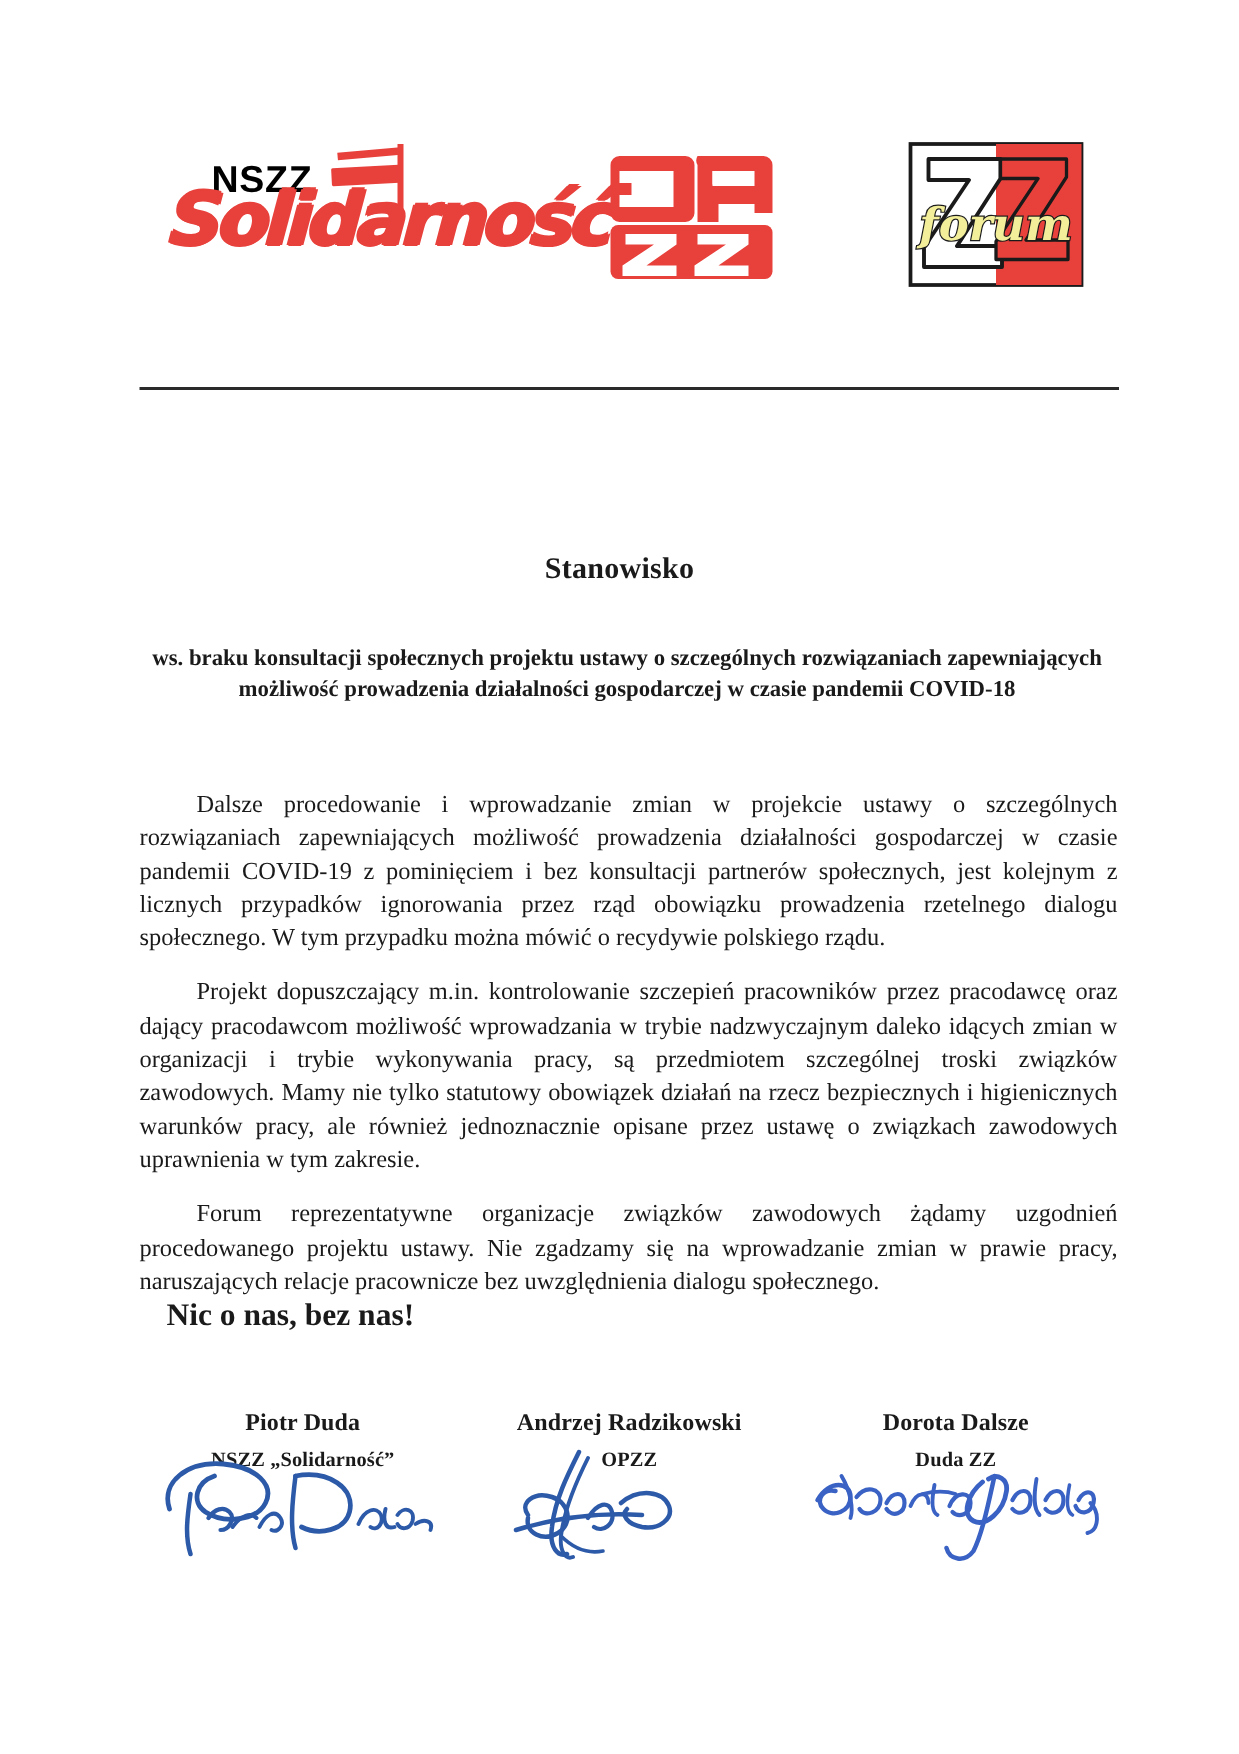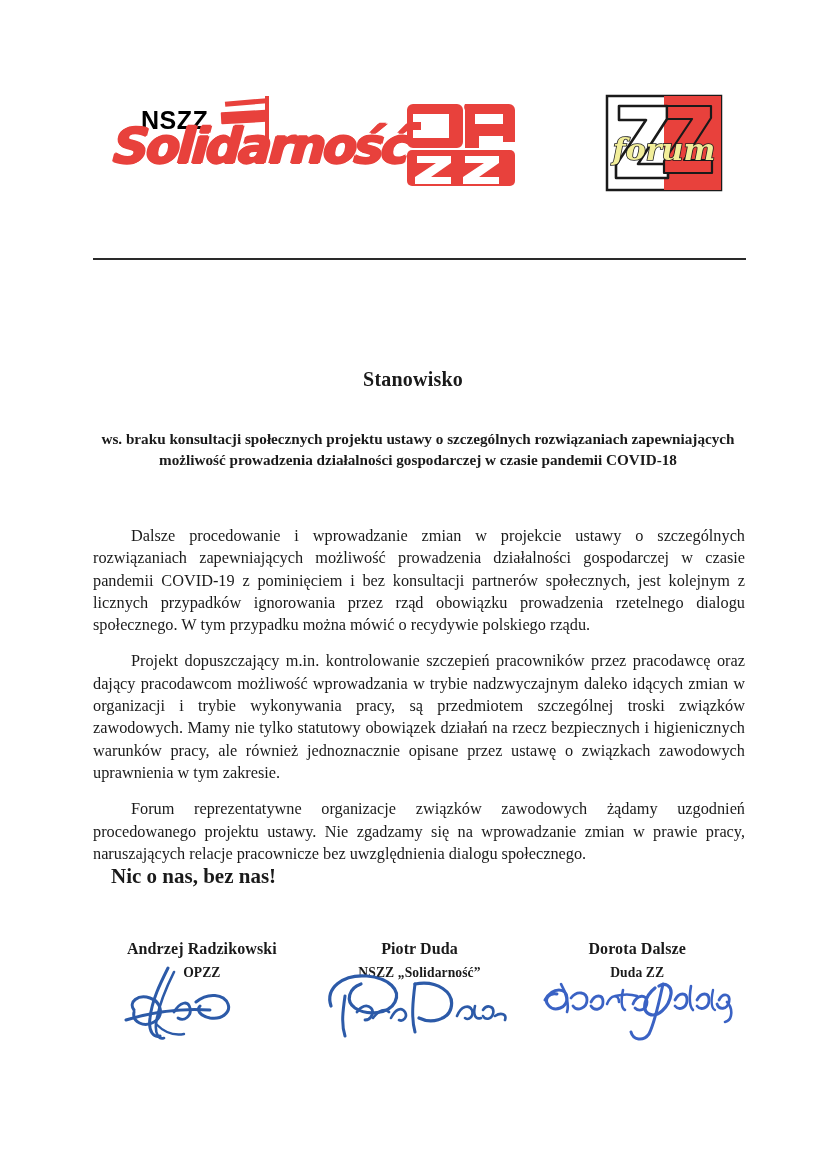--- a/index.html
+++ b/index.html
@@ -273,24 +273,6 @@
   <div class="slogan">Nic o nas, bez nas!</div>
 
   <div class="sig-row">
-
-    <div class="sig-col">
-      <div class="sig-name">Andrzej Radzikowski</div>
-      <div class="sig-org">OPZZ</div>
-      <div class="sig-mark">
-        <svg width="180" height="78" viewBox="0 0 180 78">
-          <g fill="none" stroke="#2c5aa8" stroke-linecap="round" stroke-linejoin="round">
-            <path d="M56 2 C48 18 40 34 38 52 C36 66 42 72 48 70" stroke-width="3"></path>
-            <path d="M62 6 C54 22 46 40 44 58 C43 68 47 74 52 72" stroke-width="2.6"></path>
-            <path d="M22 44 C16 36 26 28 38 32 C50 36 52 50 42 56 C32 62 20 56 22 46" stroke-width="3"></path>
-            <path d="M14 54 C40 46 70 42 98 44" stroke-width="3"></path>
-            <path d="M62 46 C68 36 76 34 78 42 C80 50 72 56 66 52" stroke-width="2.8"></path>
-            <path d="M84 36 C96 26 112 28 116 38 C119 46 110 54 98 52 C88 50 84 44 88 40" stroke-width="3"></path>
-            <path d="M44 58 C52 66 62 70 72 68" stroke-width="2.4"></path>
-          </g>
-        </svg>
-      </div>
-    </div>
 
     <div class="sig-col">
       <div class="sig-name">Piotr Duda</div>
@@ -309,6 +291,24 @@
             <path d="M160 40 C158 48 160 54 166 52" stroke-width="2.6"></path>
             <path d="M168 44 C172 38 180 40 178 48 C176 54 170 54 168 50" stroke-width="2.6"></path>
             <path d="M180 50 C186 46 192 48 190 54" stroke-width="2.6"></path>
+          </g>
+        </svg>
+      </div>
+    </div>
+
+    <div class="sig-col">
+      <div class="sig-name">Andrzej Radzikowski</div>
+      <div class="sig-org">OPZZ</div>
+      <div class="sig-mark">
+        <svg width="180" height="78" viewBox="0 0 180 78">
+          <g fill="none" stroke="#2c5aa8" stroke-linecap="round" stroke-linejoin="round">
+            <path d="M56 2 C48 18 40 34 38 52 C36 66 42 72 48 70" stroke-width="3"></path>
+            <path d="M62 6 C54 22 46 40 44 58 C43 68 47 74 52 72" stroke-width="2.6"></path>
+            <path d="M22 44 C16 36 26 28 38 32 C50 36 52 50 42 56 C32 62 20 56 22 46" stroke-width="3"></path>
+            <path d="M14 54 C40 46 70 42 98 44" stroke-width="3"></path>
+            <path d="M62 46 C68 36 76 34 78 42 C80 50 72 56 66 52" stroke-width="2.8"></path>
+            <path d="M84 36 C96 26 112 28 116 38 C119 46 110 54 98 52 C88 50 84 44 88 40" stroke-width="3"></path>
+            <path d="M44 58 C52 66 62 70 72 68" stroke-width="2.4"></path>
           </g>
         </svg>
       </div>

